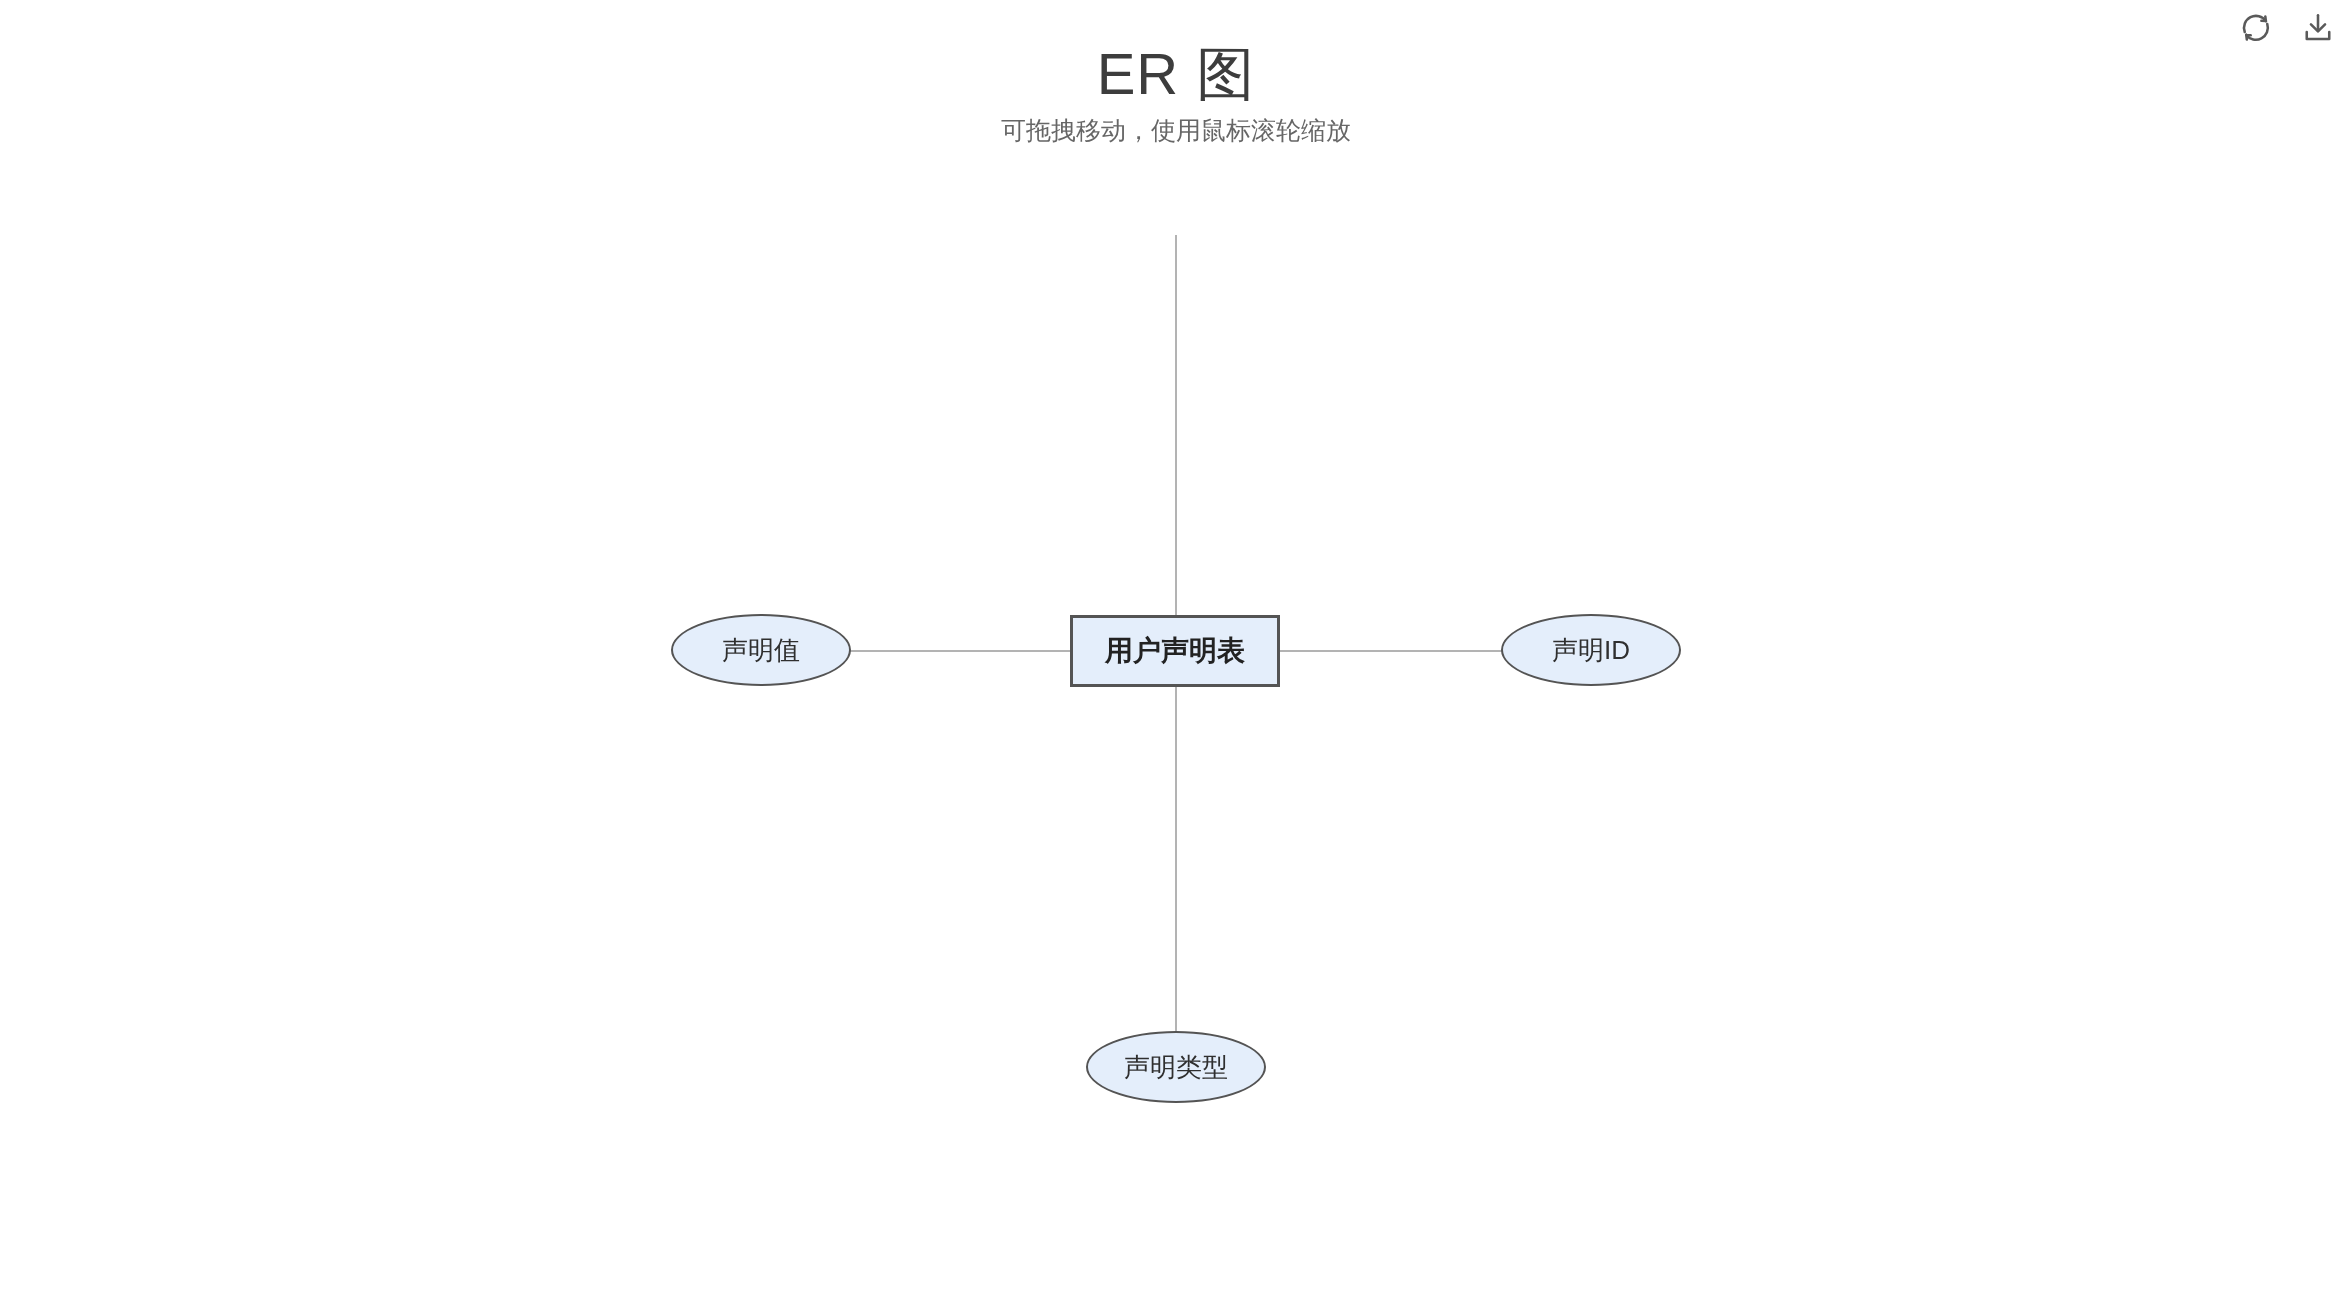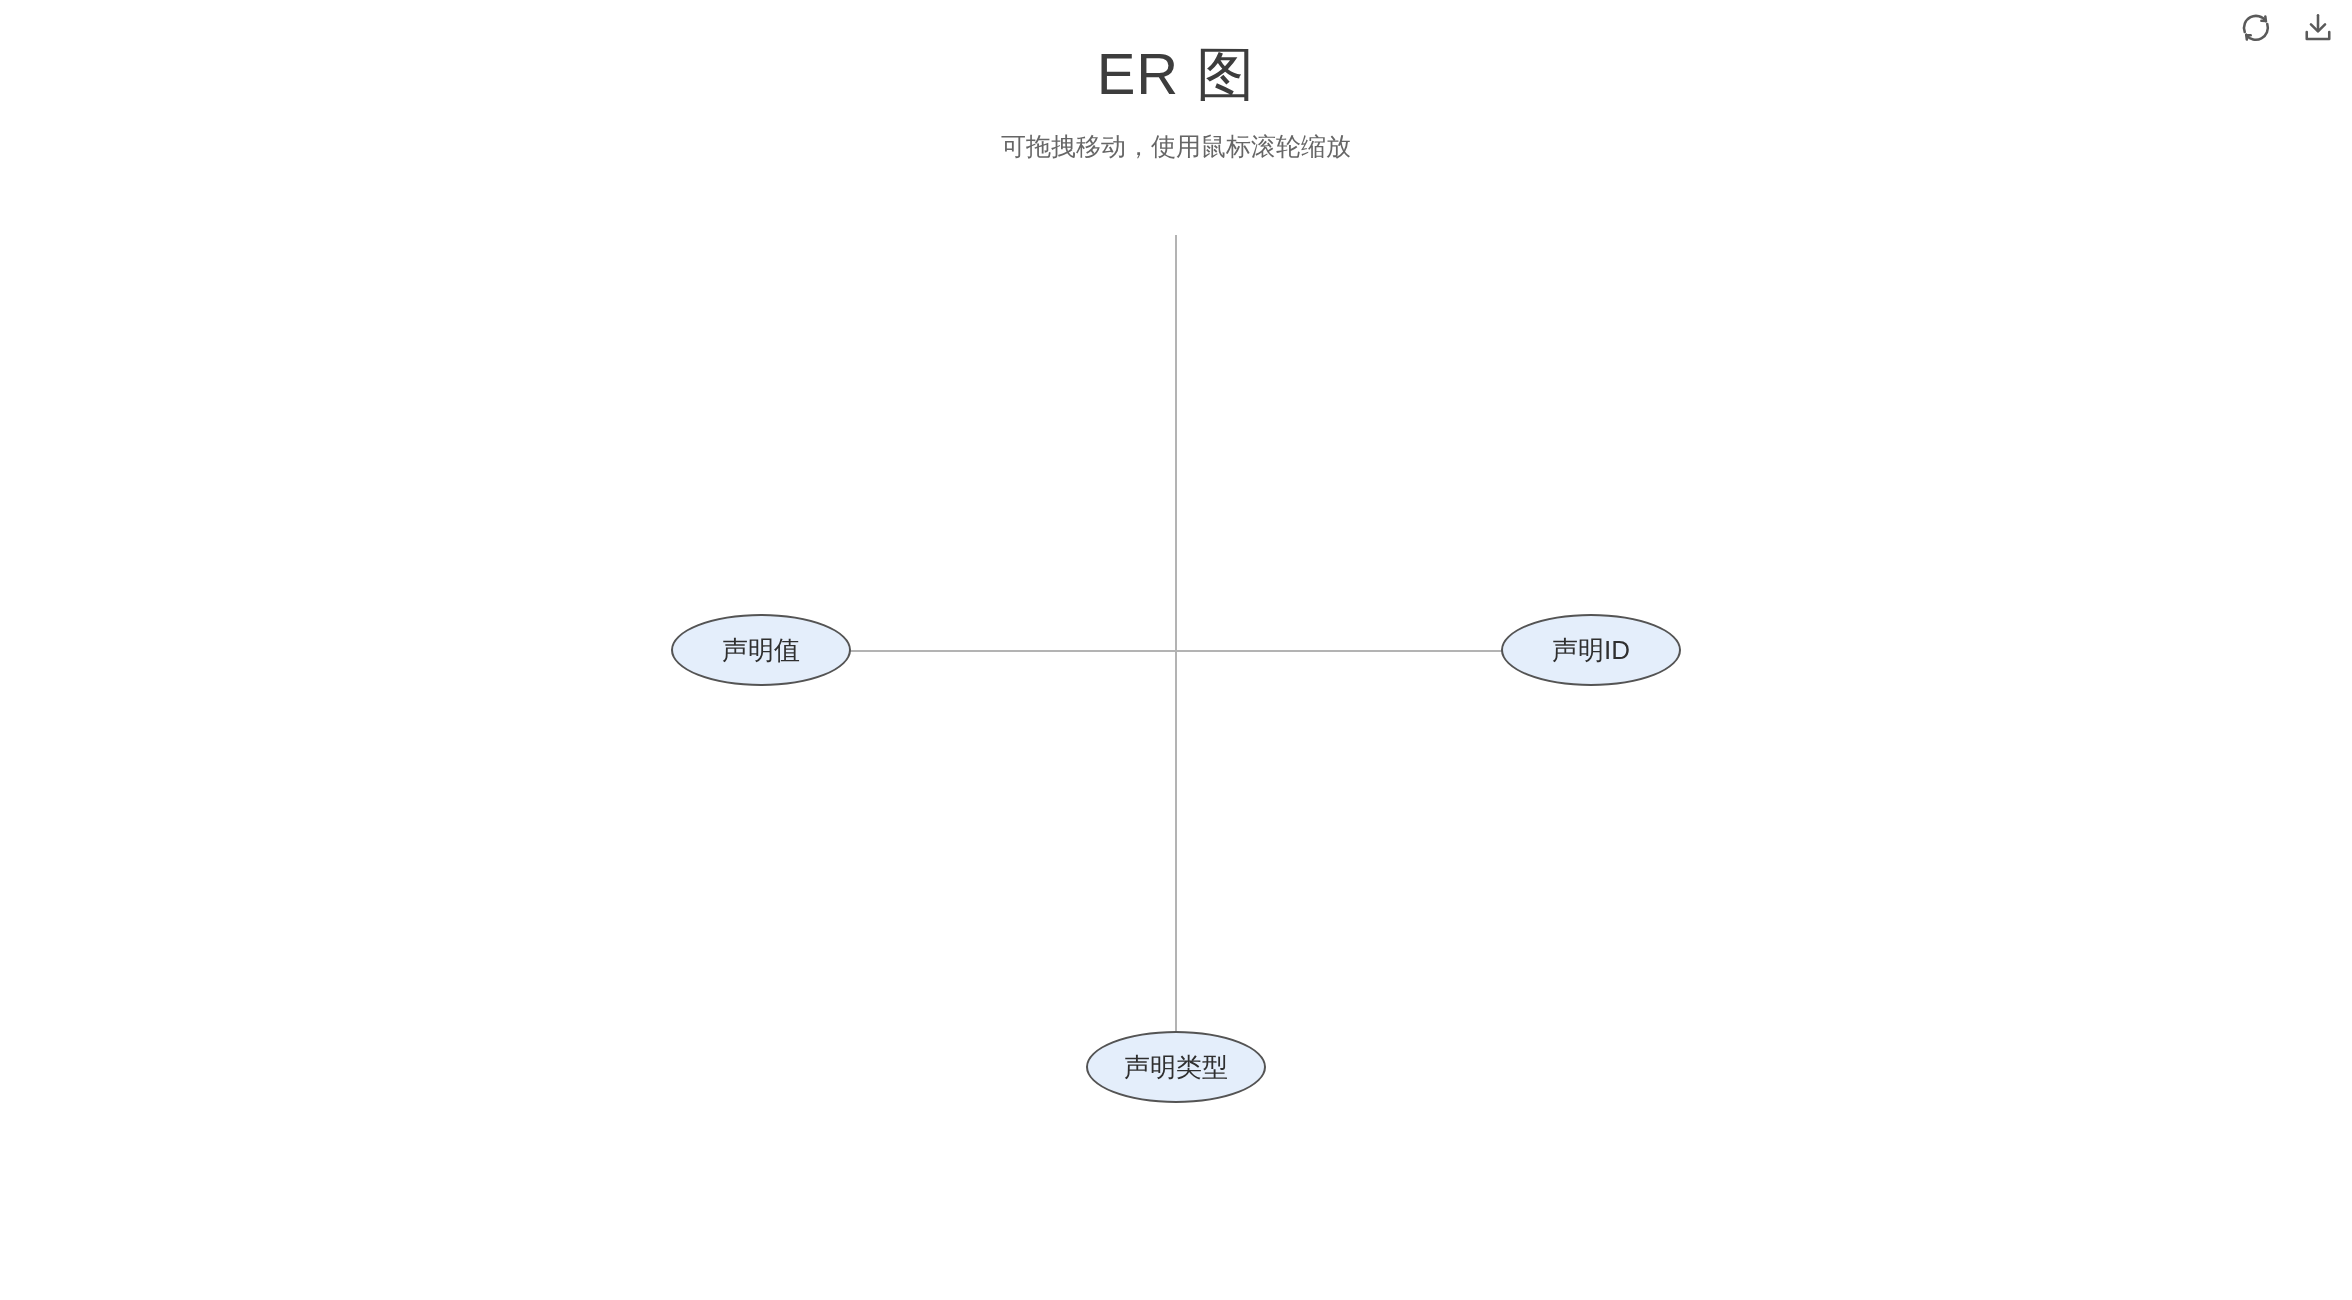--- a/index.html
+++ b/index.html
@@ -34,7 +34,6 @@
     letter-spacing: 1px;
   }
   .subtitle {
-    margin-top: 16px;
     font-size: 25px;
     font-weight: 400;
     color: var(--subtitle-color);

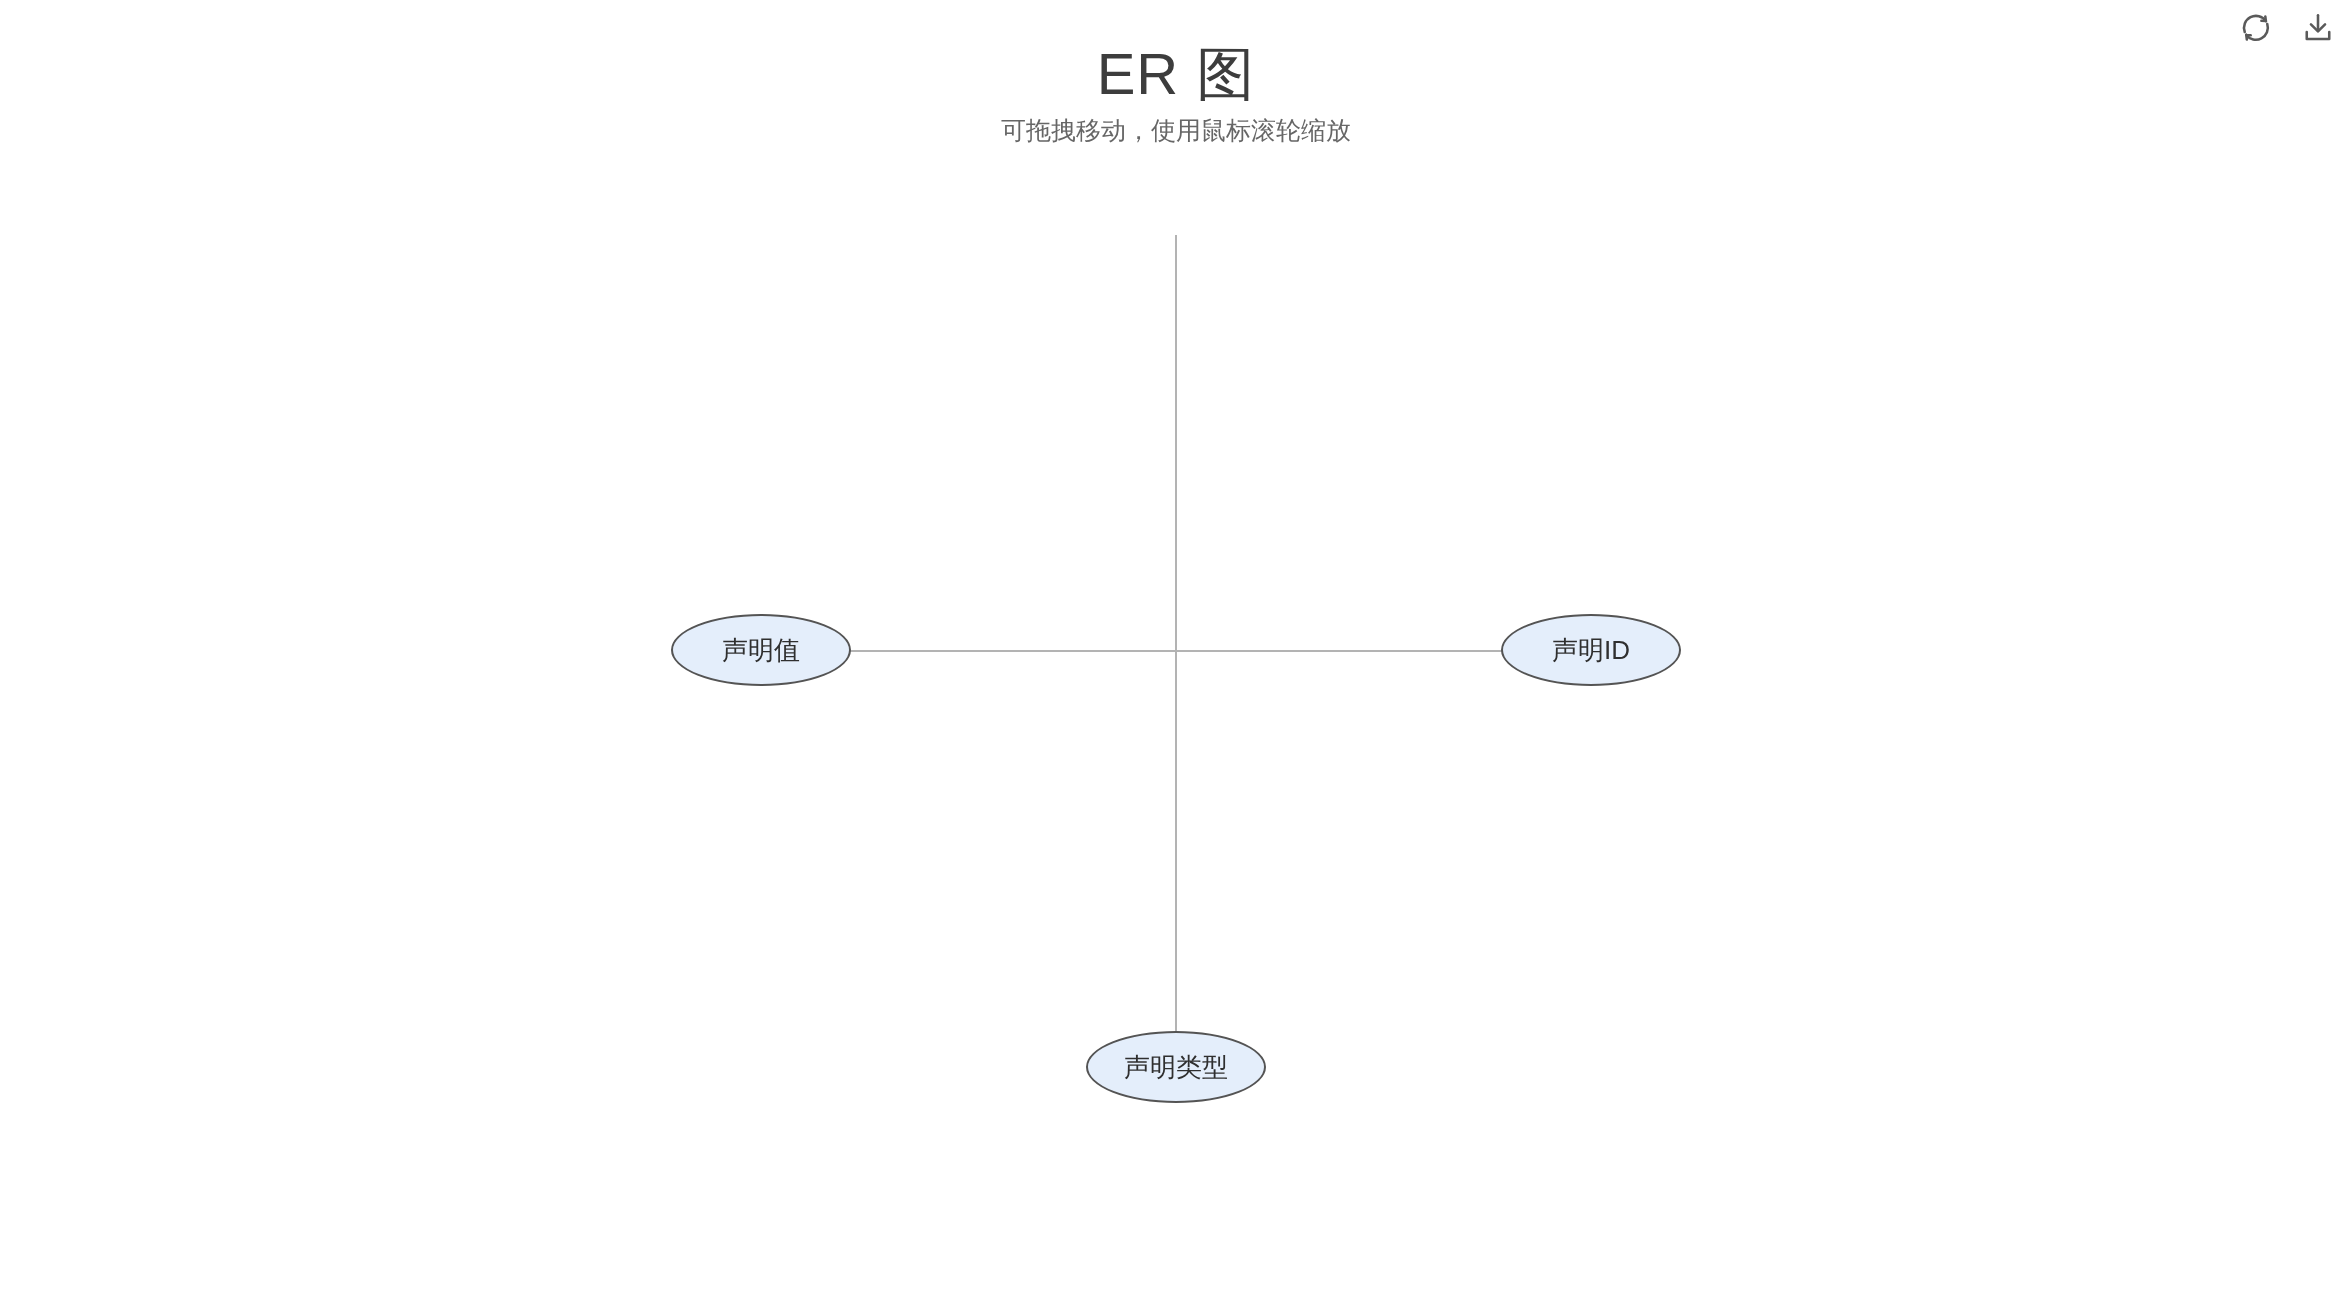--- a/index.html
+++ b/index.html
@@ -148,6 +148,9 @@
       <span>声明类型</span>
     </div>
 
+    <div class="node entity" id="entity-node">
+      <span>用户声明表</span>
+    </div>
 
   </div>
 </div>

